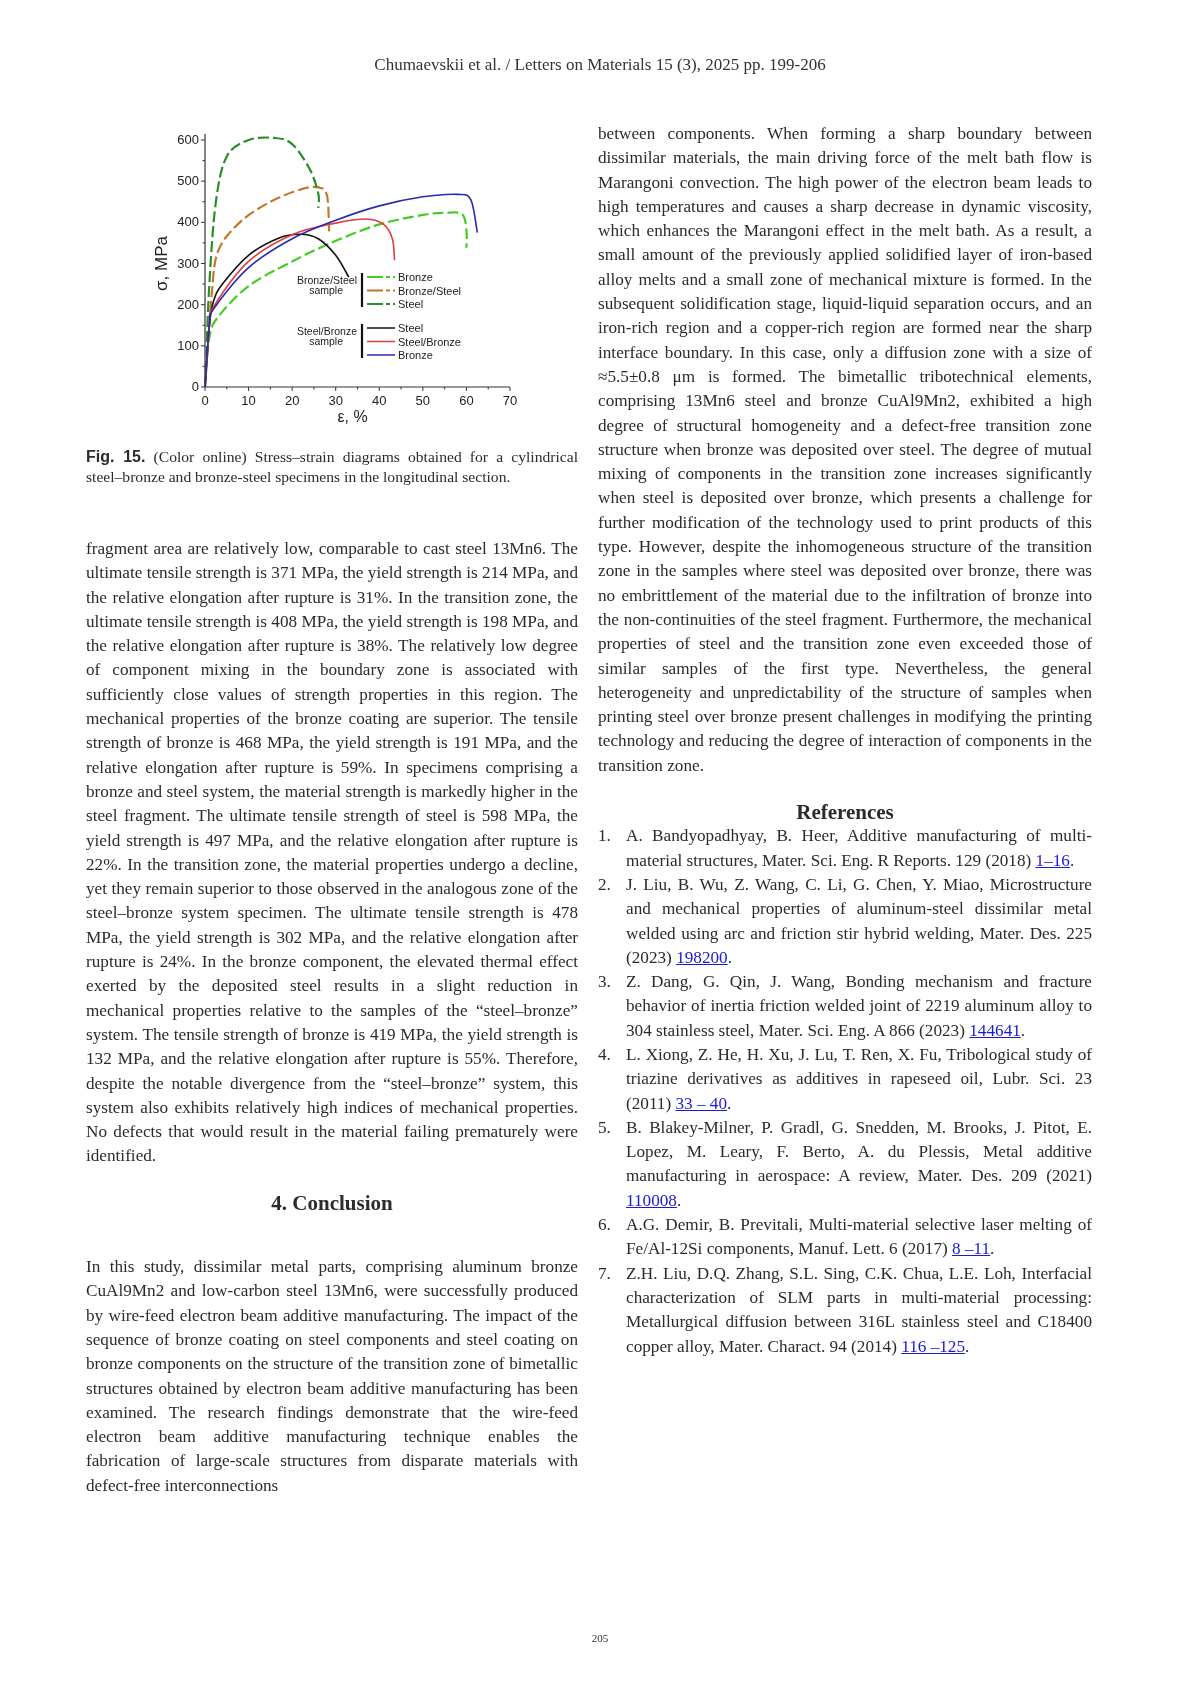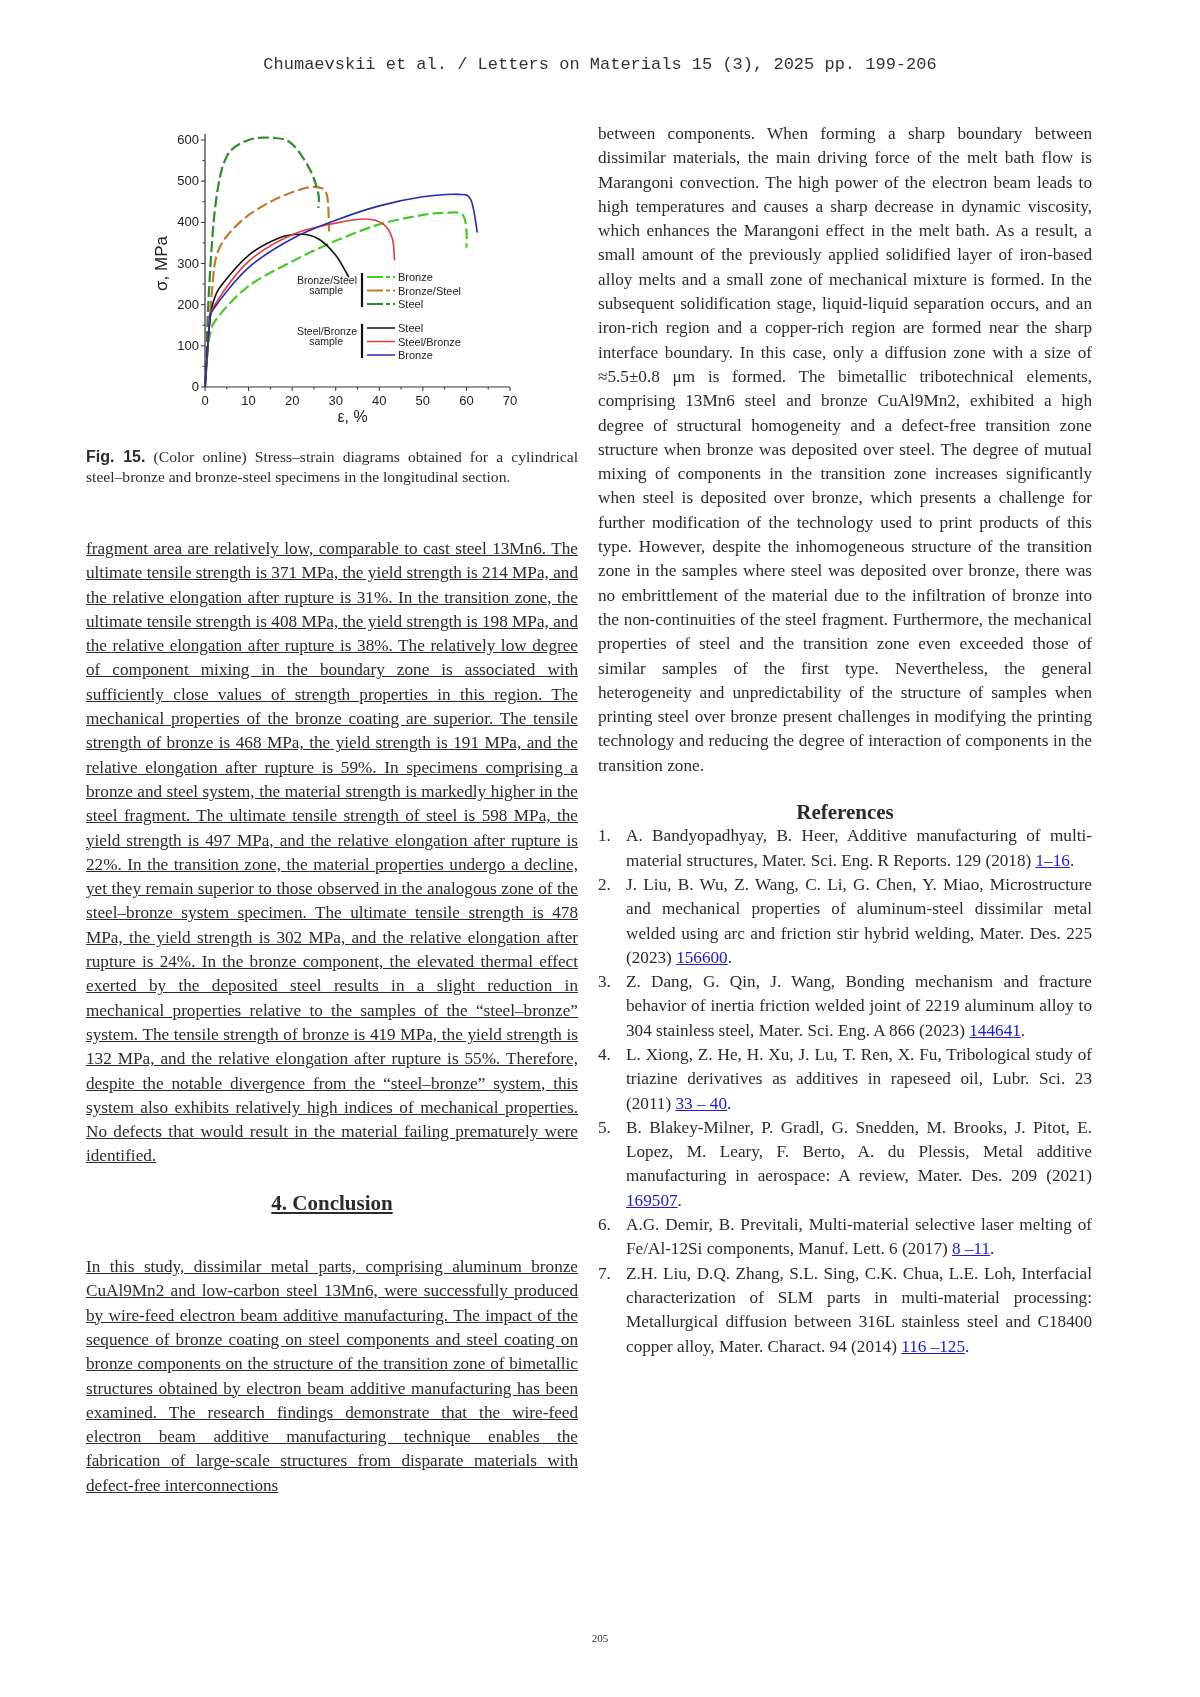--- a/index.html
+++ b/index.html
@@ -6,7 +6,7 @@
   body { width: 1200px; height: 1697px; position: relative; overflow: hidden;
          font-family: "Liberation Serif", "DejaVu Serif", serif; color: #2b2b2b; }
   .running-head { position: absolute; top: 55px; left: 0; width: 1200px; text-align: center;
-                  font-size: 17px; color: #333; font-family: Liberation Mono, monospace; }
+                  font-size: 17px; color: #333; }
   .col { position: absolute; text-align: justify; font-size: 17.2px; line-height: 24.3px; }
   .col-left { left: 86px; width: 492px; }
   .col-right { left: 598px; width: 494px; }

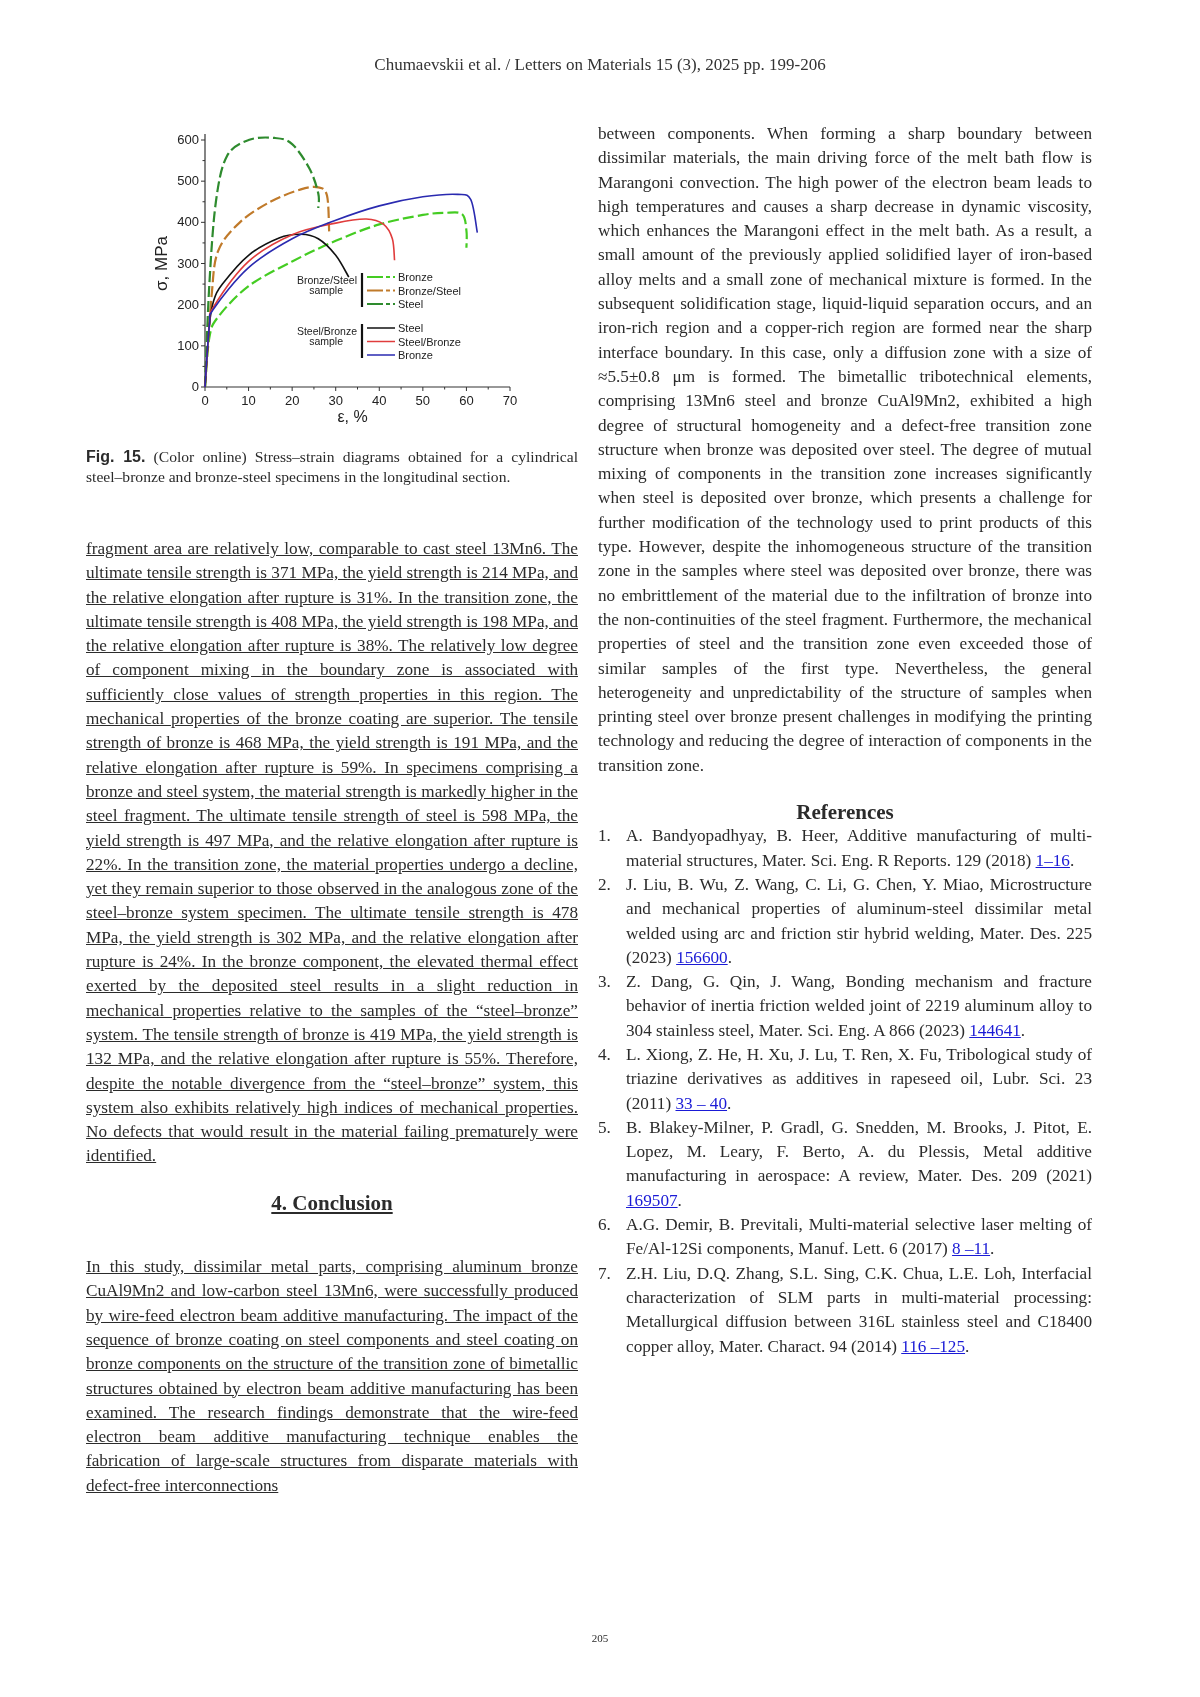--- a/index.html
+++ b/index.html
@@ -114,7 +114,7 @@
   <span>(Color online) Stress–strain diagrams obtained for a cylindrical steel–bronze and bronze-steel specimens in the longitudinal section.</span>
 </div>
 
-<div class="col col-left" style="top: 537px; text-decoration: underline;">
+<div class="col col-left" style="top: 537px;">
   <p class="p">fragment area are relatively low, comparable to cast steel 13Mn6. The ultimate tensile strength is 371 MPa, the yield strength is 214 MPa, and the relative elongation after rupture is 31%. In the transition zone, the ultimate tensile strength is 408 MPa, the yield strength is 198 MPa, and the relative elongation after rupture is 38%. The relatively low degree of component mixing in the boundary zone is associated with sufficiently close values of strength properties in this region. The mechanical properties of the bronze coating are superior. The tensile strength of bronze is 468 MPa, the yield strength is 191 MPa, and the relative elongation after rupture is 59%. In specimens comprising a bronze and steel system, the material strength is markedly higher in the steel fragment. The ultimate tensile strength of steel is 598 MPa, the yield strength is 497 MPa, and the relative elongation after rupture is 22%. In the transition zone, the material properties undergo a decline, yet they remain superior to those observed in the analogous zone of the steel–bronze system specimen. The ultimate tensile strength is 478 MPa, the yield strength is 302 MPa, and the relative elongation after rupture is 24%. In the bronze component, the elevated thermal effect exerted by the deposited steel results in a slight reduction in mechanical properties relative to the samples of the “steel–bronze” system. The tensile strength of bronze is 419 MPa, the yield strength is 132 MPa, and the relative elongation after rupture is 55%. Therefore, despite the notable divergence from the “steel–bronze” system, this system also exhibits relatively high indices of mechanical properties. No defects that would result in the material failing prematurely were identified.</p>
   <h2 class="sec-title" style="margin-top: 22px; margin-bottom: 40px;">4. Conclusion</h2>
   <p class="p">In this study, dissimilar metal parts, comprising aluminum bronze CuAl9Mn2 and low-carbon steel 13Mn6, were successfully produced by wire-feed electron beam additive manufacturing. The impact of the sequence of bronze coating on steel components and steel coating on bronze components on the structure of the transition zone of bimetallic structures obtained by electron beam additive manufacturing has been examined. The research findings demonstrate that the wire-feed electron beam additive manufacturing technique enables the fabrication of large-scale structures from disparate materials with defect-free interconnections</p>

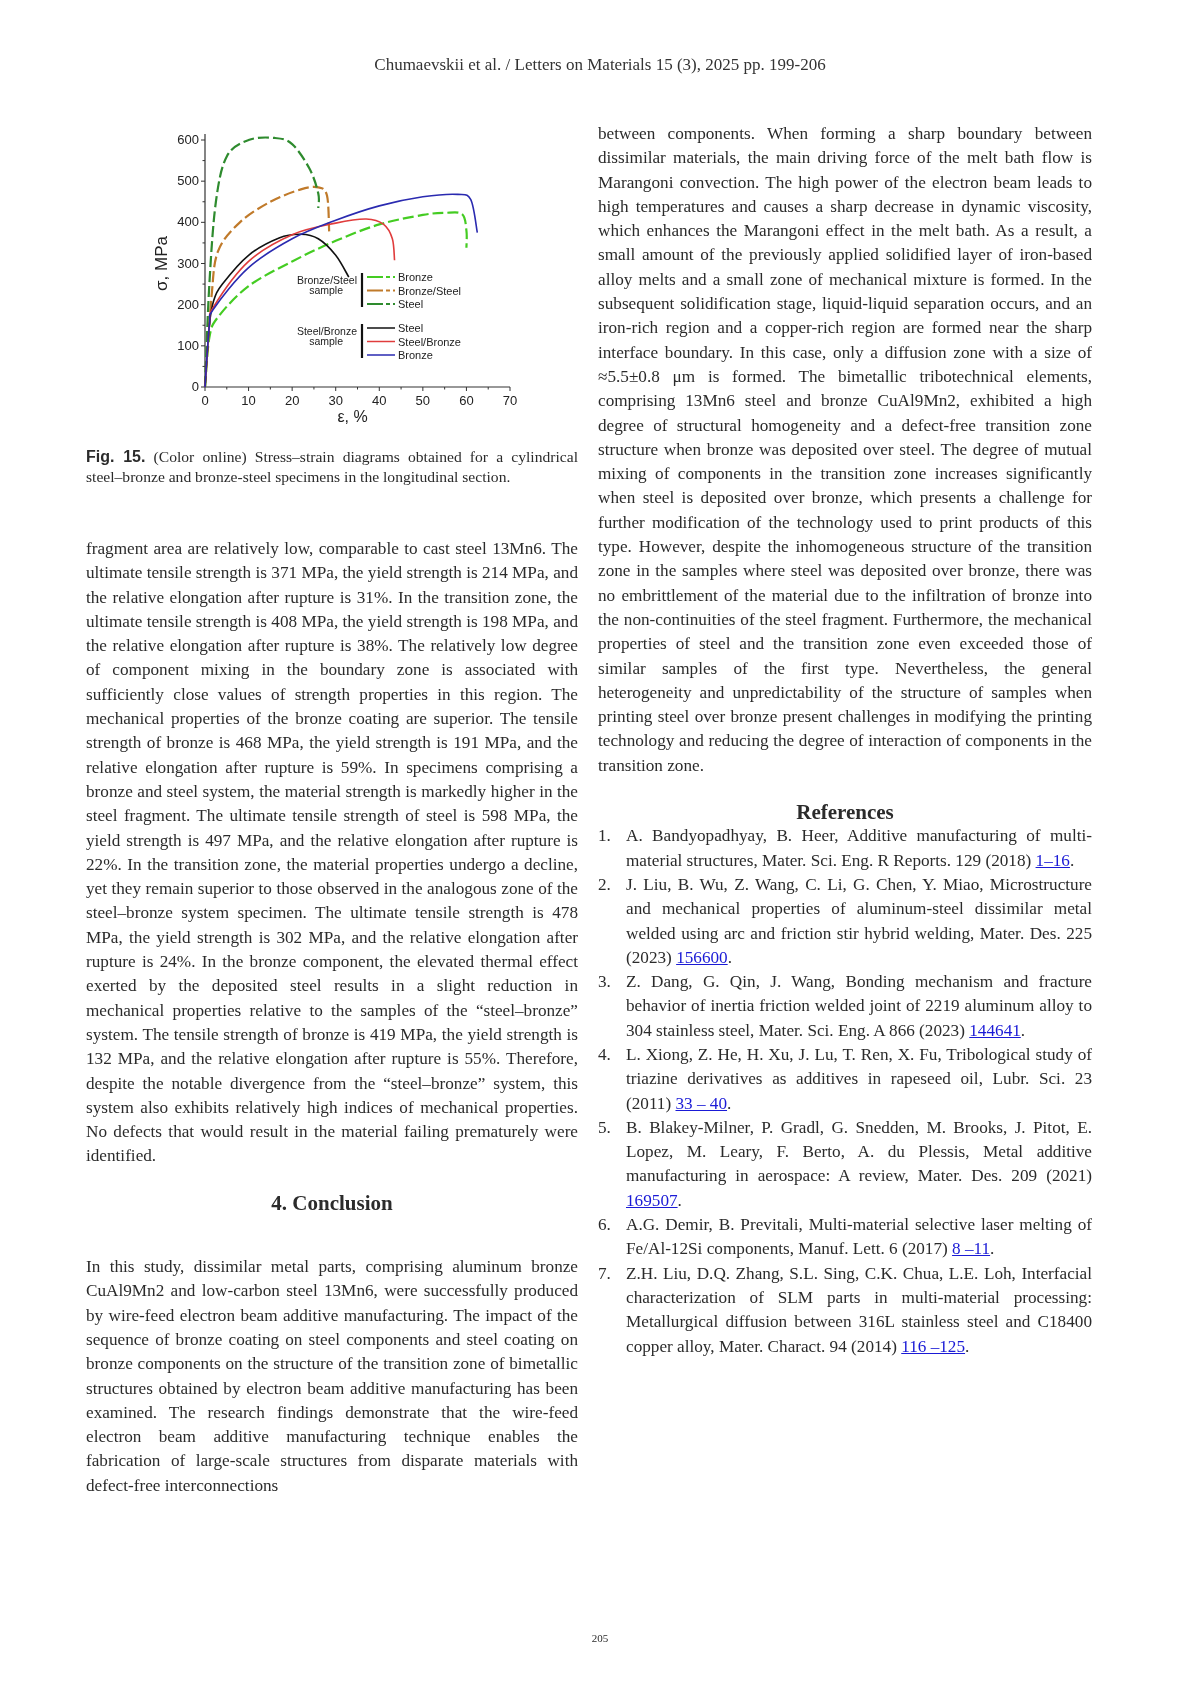--- a/index.html
+++ b/index.html
@@ -125,7 +125,7 @@
   <h2 class="sec-title" style="margin-top: 22px; ">References</h2>
   <ol class="refs" id="refs">
       <li><span class="num">1.</span><span>A. Bandyopadhyay, B. Heer, Additive manufacturing of multi-material structures, Mater. Sci. Eng. R Reports. 129 (2018) </span><a class="doi">1–16</a><span>.</span></li>
-      <li><span class="num">2.</span><span>J. Liu, B. Wu, Z. Wang, C. Li, G. Chen, Y. Miao, Microstructure and mechanical properties of aluminum-steel dissimilar metal welded using arc and friction stir hybrid welding, Mater. Des. 225 (2023) </span><a class="doi">156600</a><span>.</span></li>
+      <li><span class="num">2.</span><span>J. Liu, B. Wu, Z. Wang, C. Li, G. Chen, Y. Miao, Microstructure and mechanical properties of aluminum-steel dissimilar metal welded using arc and friction stir hybrid welding, Mater. Des. 225 (2023) </span><a class="doi">198200</a><span>.</span></li>
       <li><span class="num">3.</span><span>Z. Dang, G. Qin, J. Wang, Bonding mechanism and fracture behavior of inertia friction welded joint of 2219 aluminum alloy to 304 stainless steel, Mater. Sci. Eng. A 866 (2023) </span><a class="doi">144641</a><span>.</span></li>
       <li><span class="num">4.</span><span>L. Xiong, Z. He, H. Xu, J. Lu, T. Ren, X. Fu, Tribological study of triazine derivatives as additives in rapeseed oil, Lubr. Sci. 23 (2011) </span><a class="doi">33 – 40</a><span>.</span></li>
       <li><span class="num">5.</span><span>B. Blakey-Milner, P. Gradl, G. Snedden, M. Brooks, J. Pitot, E. Lopez, M. Leary, F. Berto, A. du Plessis, Metal additive manufacturing in aerospace: A review, Mater. Des. 209 (2021) </span><a class="doi">169507</a><span>.</span></li>

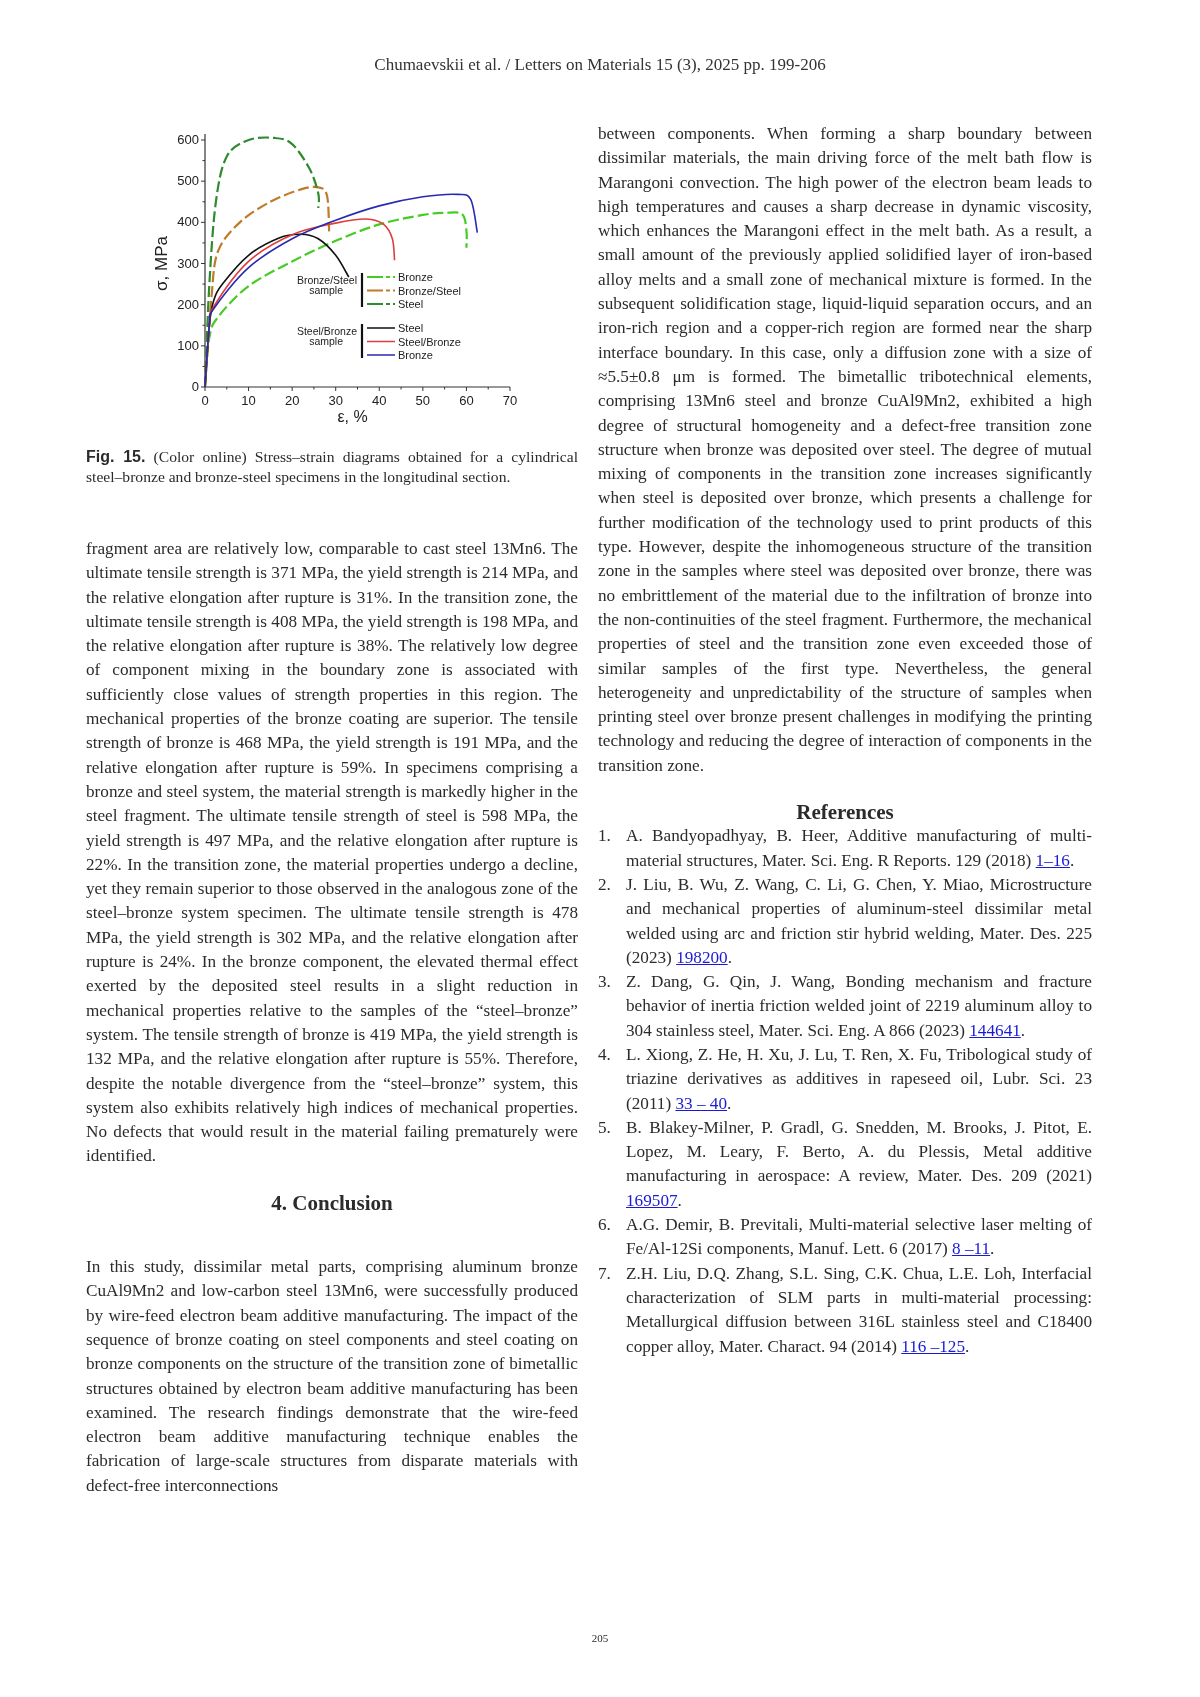--- a/index.html
+++ b/index.html
@@ -128,7 +128,7 @@
       <li><span class="num">2.</span><span>J. Liu, B. Wu, Z. Wang, C. Li, G. Chen, Y. Miao, Microstructure and mechanical properties of aluminum-steel dissimilar metal welded using arc and friction stir hybrid welding, Mater. Des. 225 (2023) </span><a class="doi">198200</a><span>.</span></li>
       <li><span class="num">3.</span><span>Z. Dang, G. Qin, J. Wang, Bonding mechanism and fracture behavior of inertia friction welded joint of 2219 aluminum alloy to 304 stainless steel, Mater. Sci. Eng. A 866 (2023) </span><a class="doi">144641</a><span>.</span></li>
       <li><span class="num">4.</span><span>L. Xiong, Z. He, H. Xu, J. Lu, T. Ren, X. Fu, Tribological study of triazine derivatives as additives in rapeseed oil, Lubr. Sci. 23 (2011) </span><a class="doi">33 – 40</a><span>.</span></li>
-      <li><span class="num">5.</span><span>B. Blakey-Milner, P. Gradl, G. Snedden, M. Brooks, J. Pitot, E. Lopez, M. Leary, F. Berto, A. du Plessis, Metal additive manufacturing in aerospace: A review, Mater. Des. 209 (2021) </span><a class="doi">169507</a><span>.</span></li>
+      <li><span class="num">5.</span><span>B. Blakey-Milner, P. Gradl, G. Snedden, M. Brooks, J. Pitot, E. Lopez, M. Leary, F. Berto, A. du Plessis, Metal additive manufacturing in aerospace: A review, Mater. Des. 209 (2021) </span><a class="doi">110008</a><span>.</span></li>
       <li><span class="num">6.</span><span>A.G. Demir, B. Previtali, Multi-material selective laser melting of Fe/Al-12Si components, Manuf. Lett. 6 (2017) </span><a class="doi">8 –11</a><span>.</span></li>
       <li><span class="num">7.</span><span>Z.H. Liu, D.Q. Zhang, S.L. Sing, C.K. Chua, L.E. Loh, Interfacial characterization of SLM parts in multi-material processing: Metallurgical diffusion between 316L stainless steel and C18400 copper alloy, Mater. Charact. 94 (2014) </span><a class="doi">116 –125</a><span>.</span></li>
     </ol>

